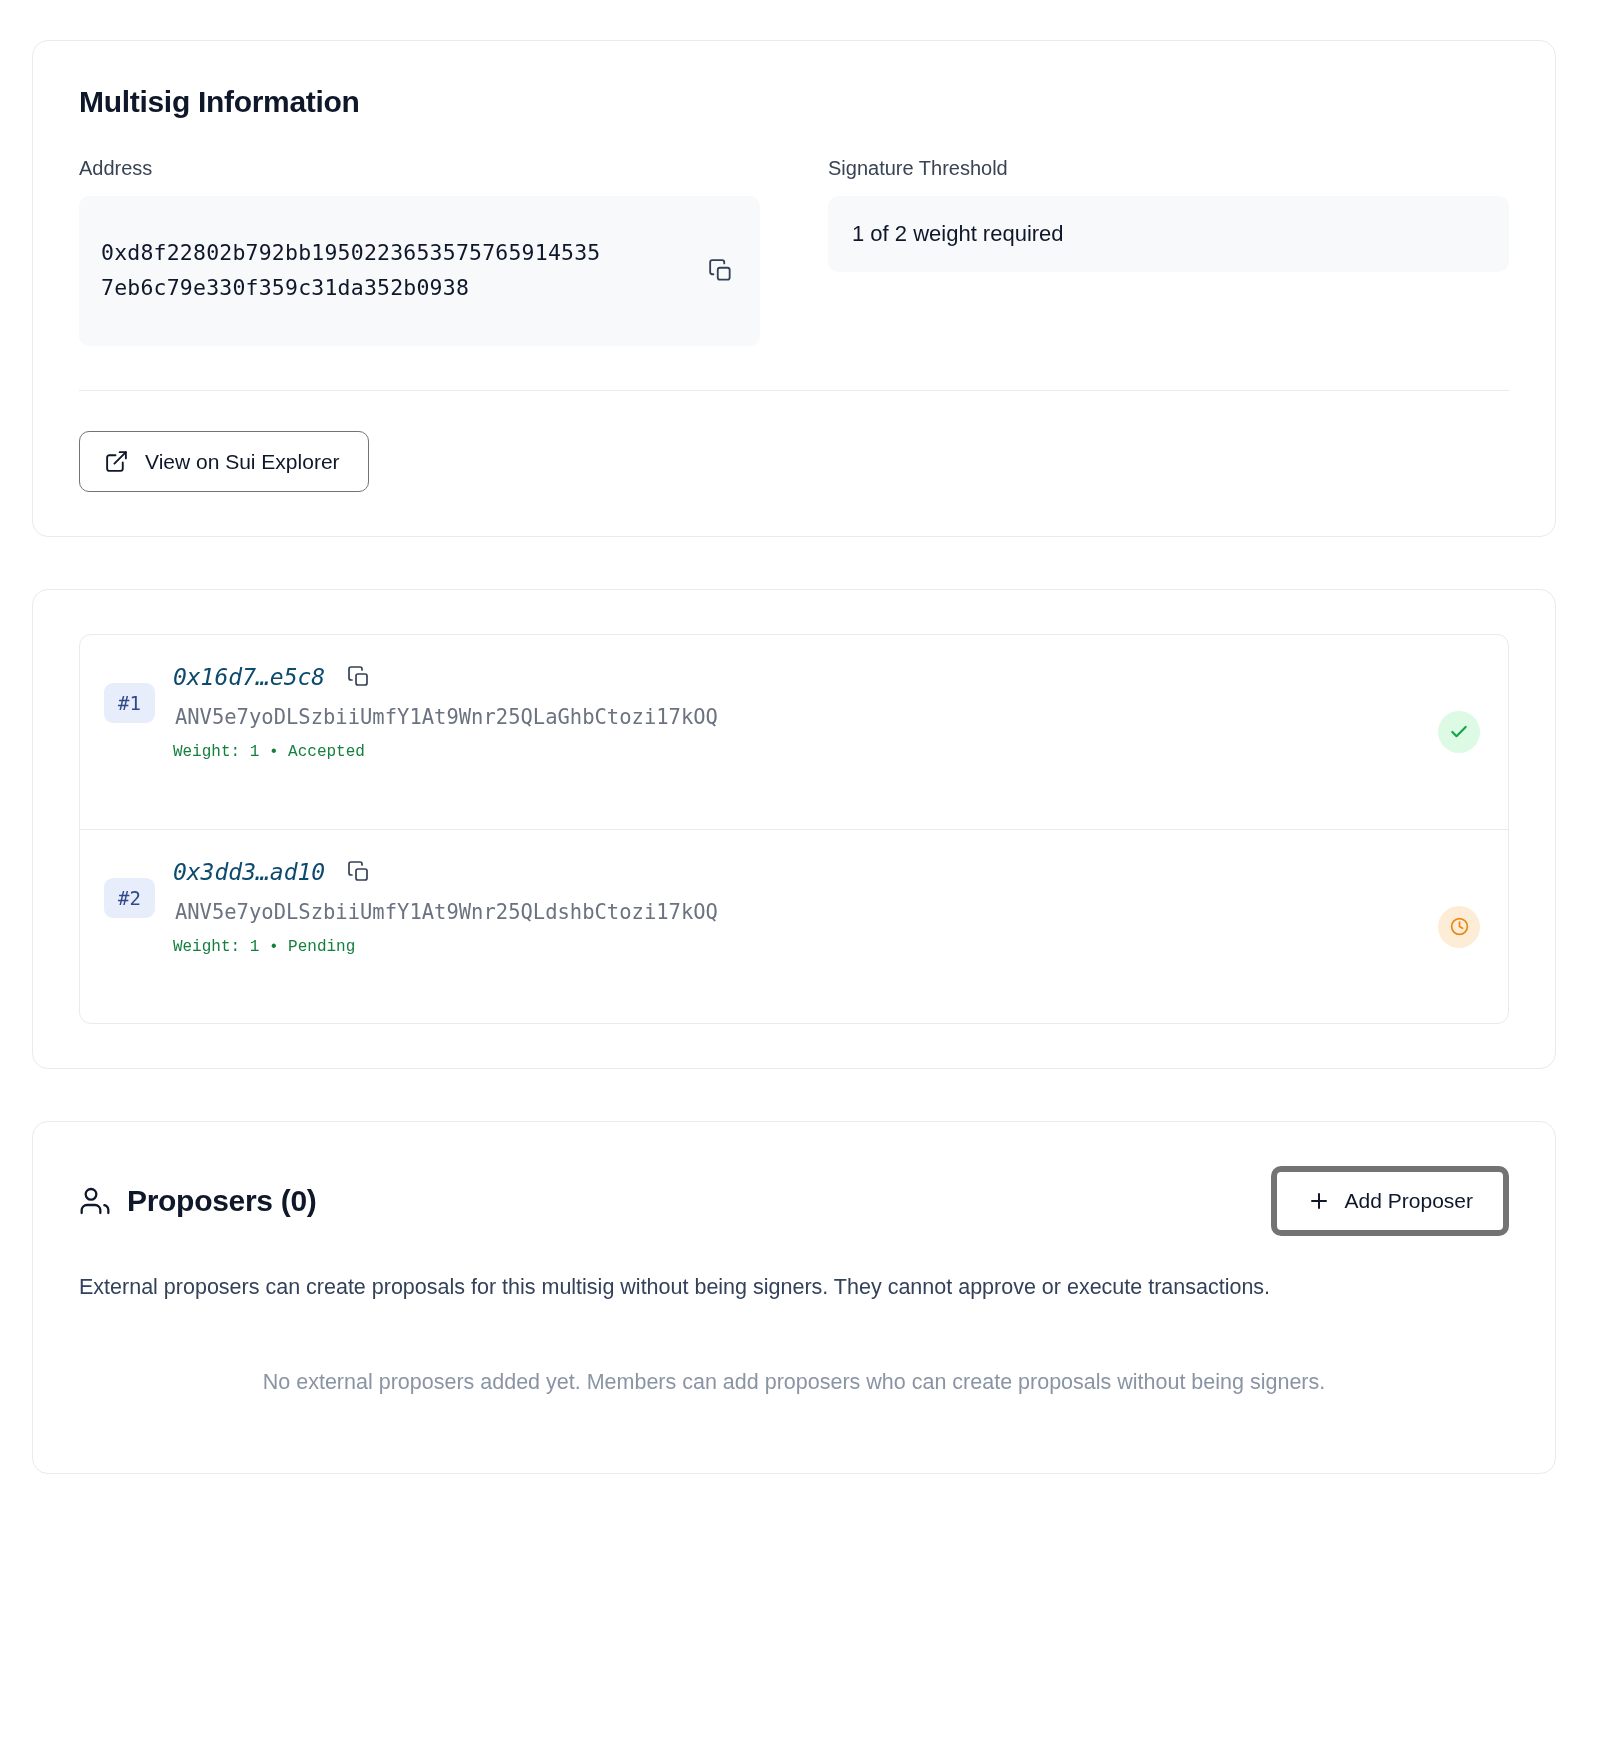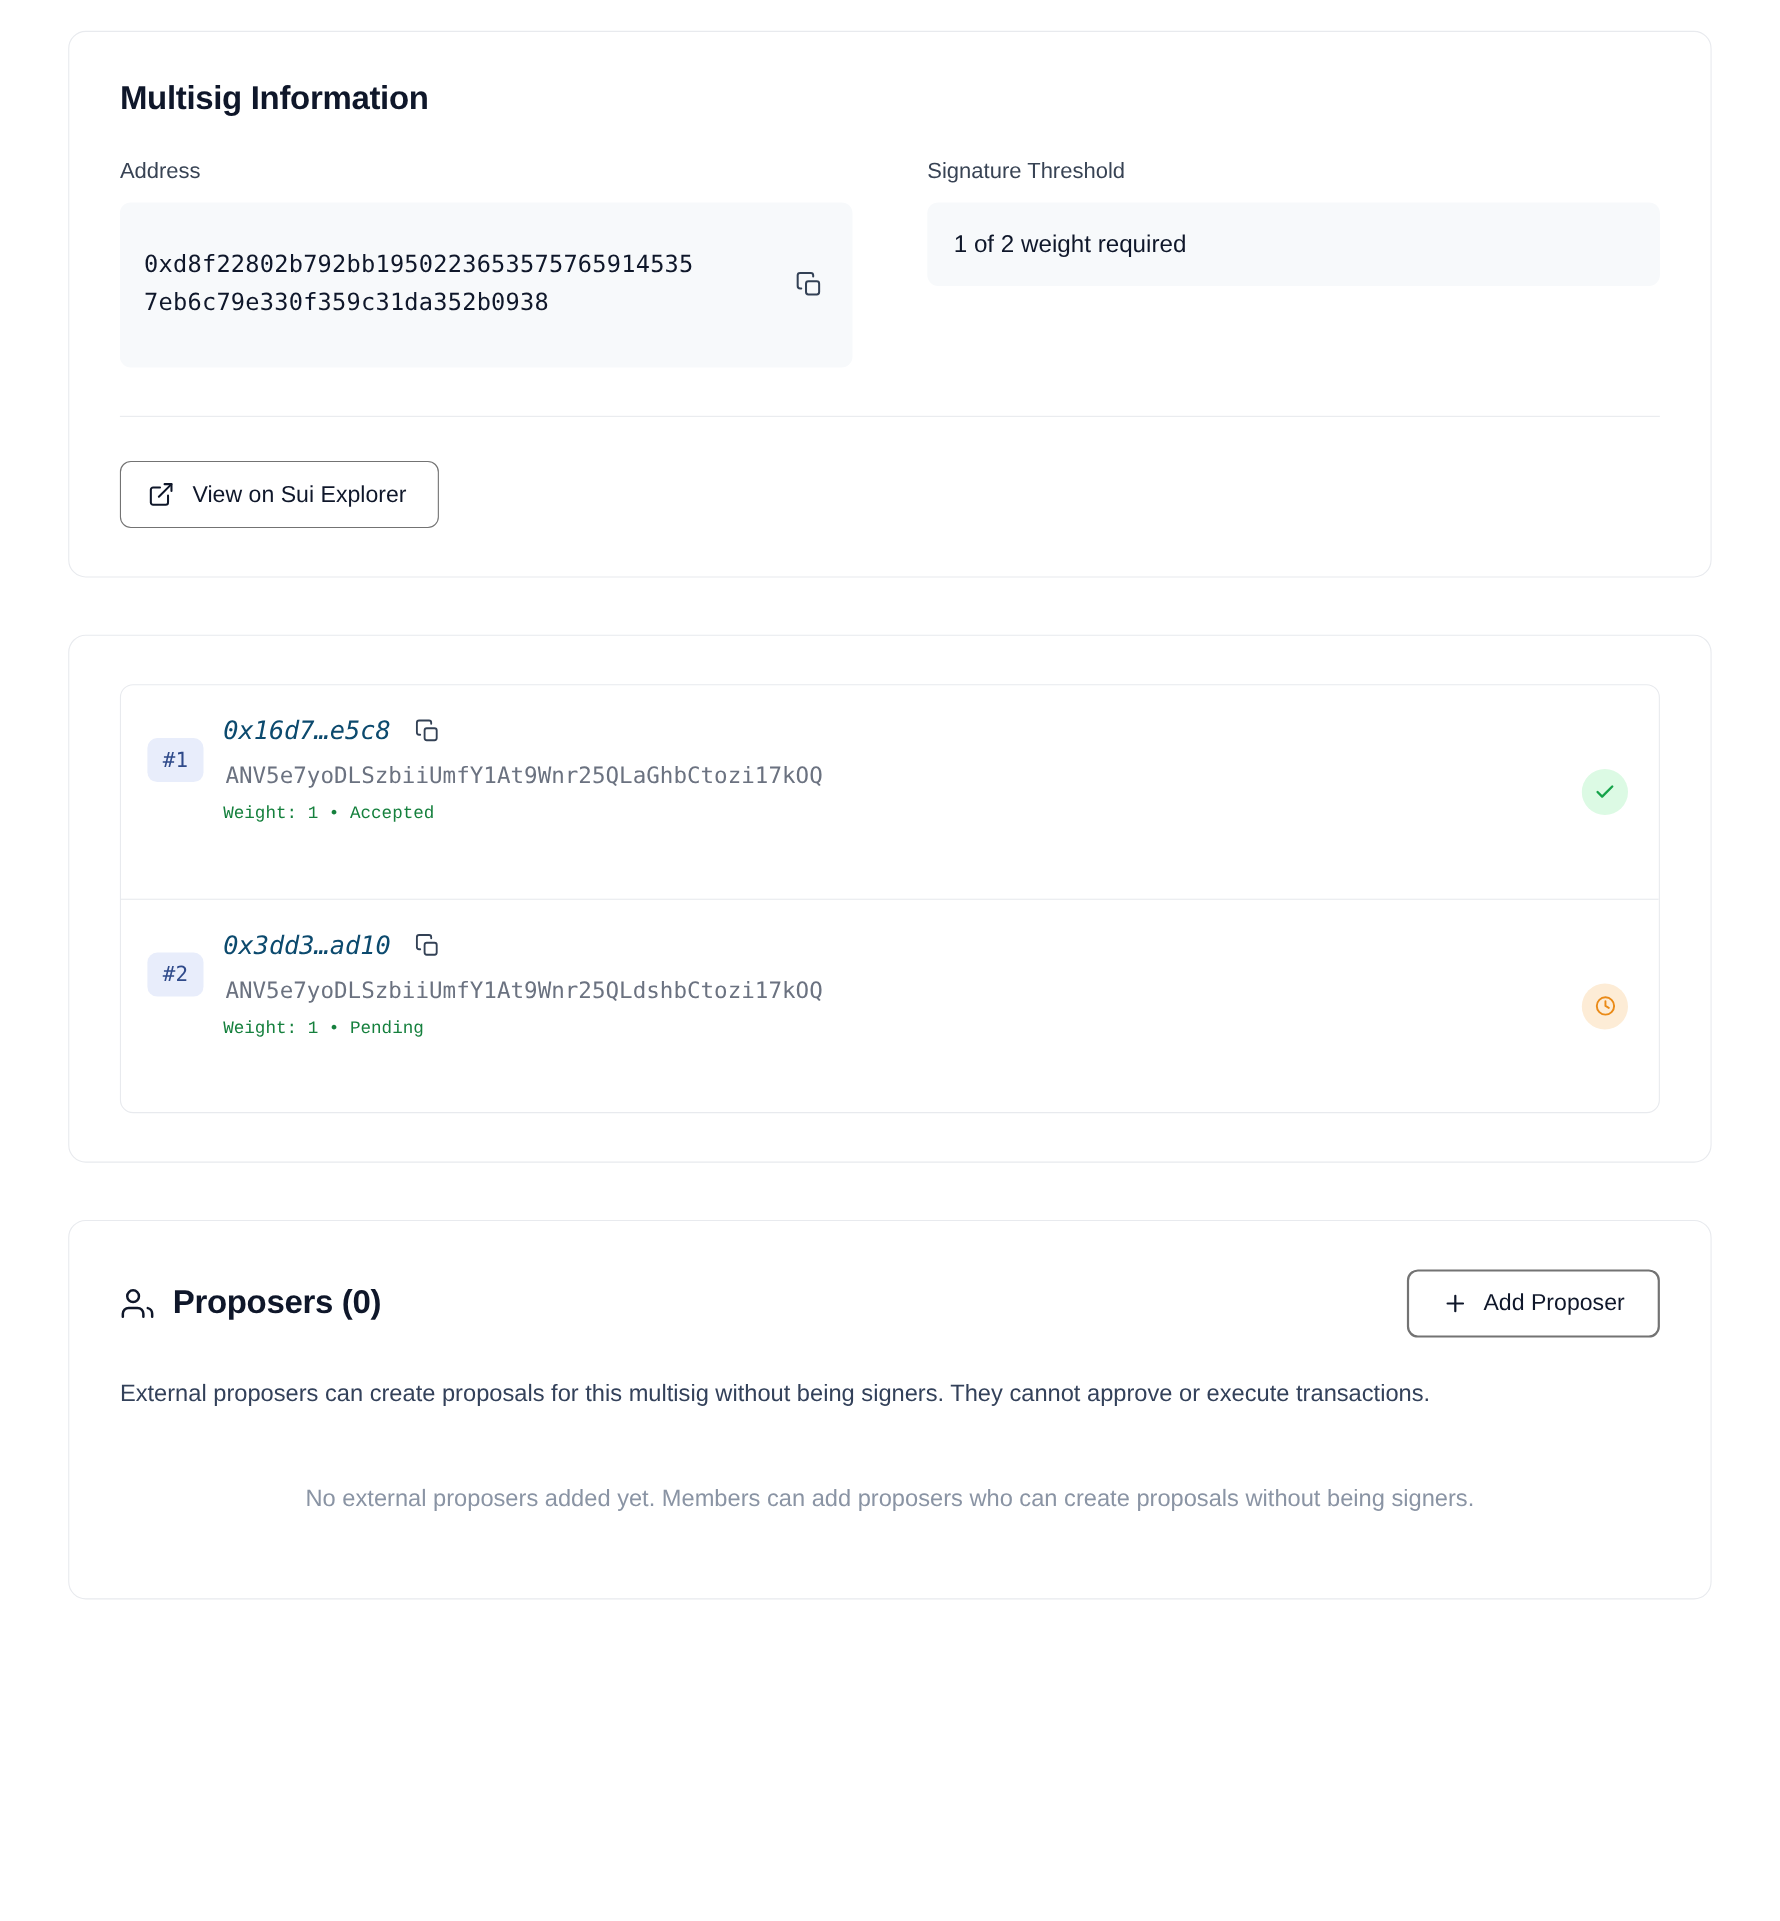--- a/index.html
+++ b/index.html
@@ -16,7 +16,8 @@
     position: relative;
   }
   .page {
-    padding: 28px 62px 0 62px;
+    padding: 28px 62px 0 32px;
+    margin-top: 12px;
   }
   .card {
     border: 1px solid #e8eaee;

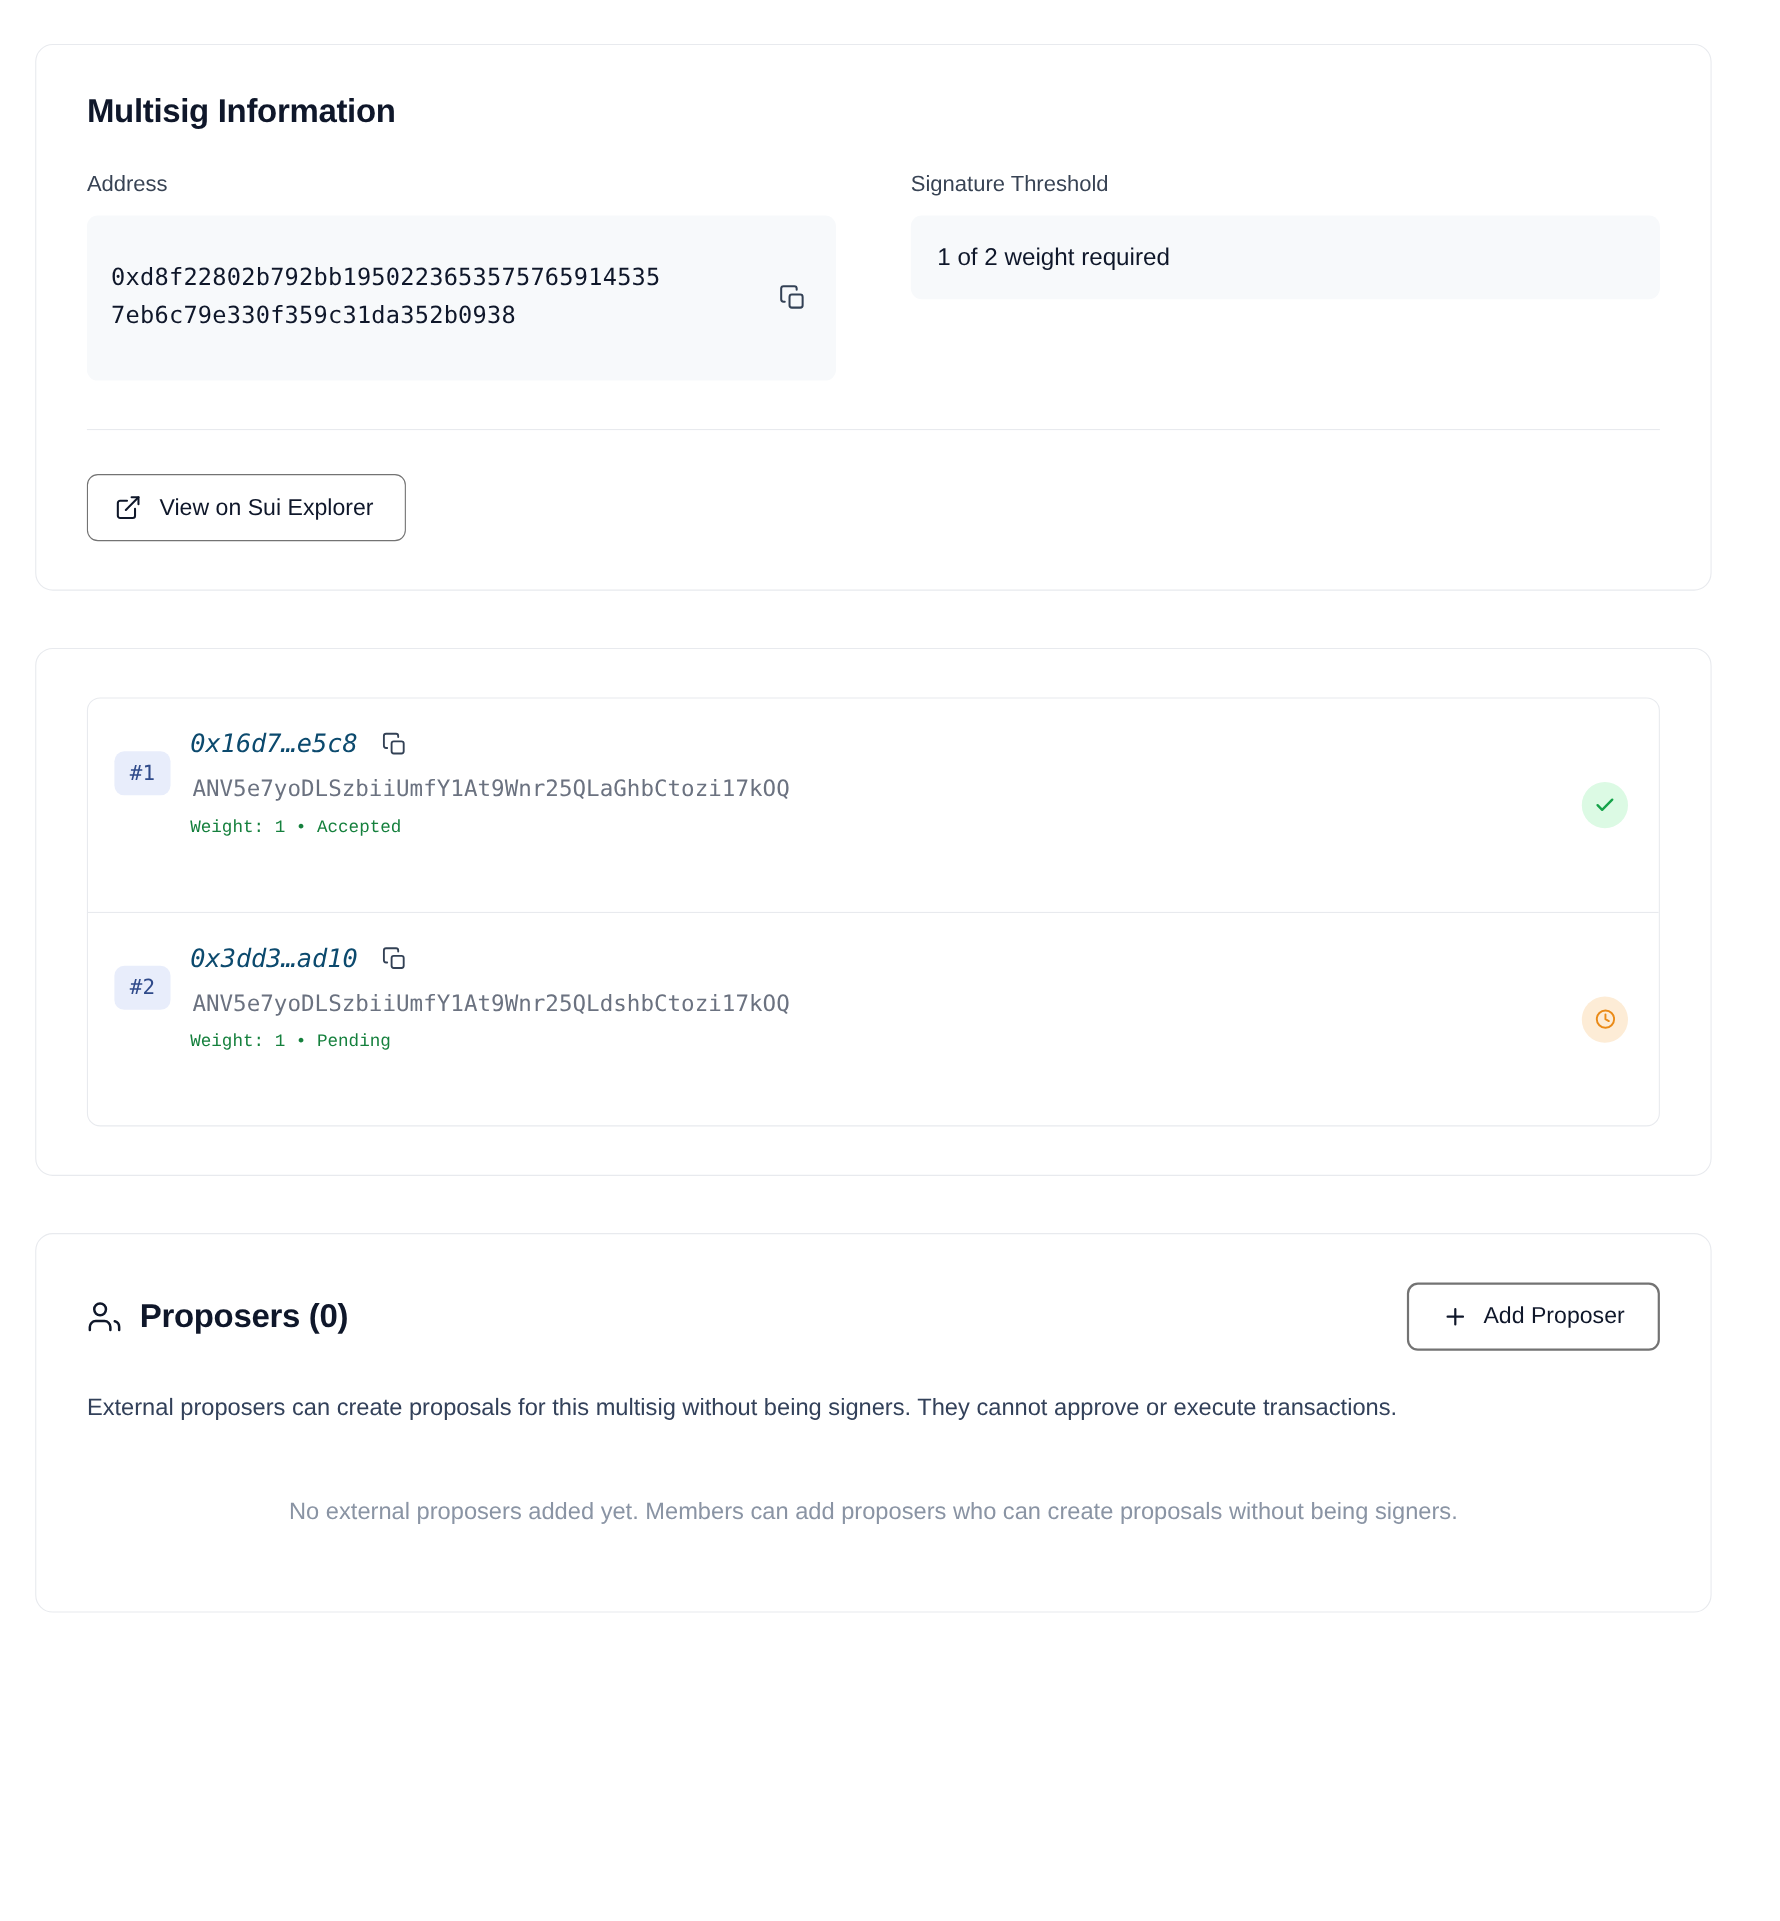--- a/index.html
+++ b/index.html
@@ -177,7 +177,7 @@
     display: inline-flex;
     align-items: center;
     gap: 14px;
-    border: 2px solid #737373;
+    border: 6px solid #737373;
     border-radius: 10px;
     background: #ffffff;
     padding: 17px 30px;

